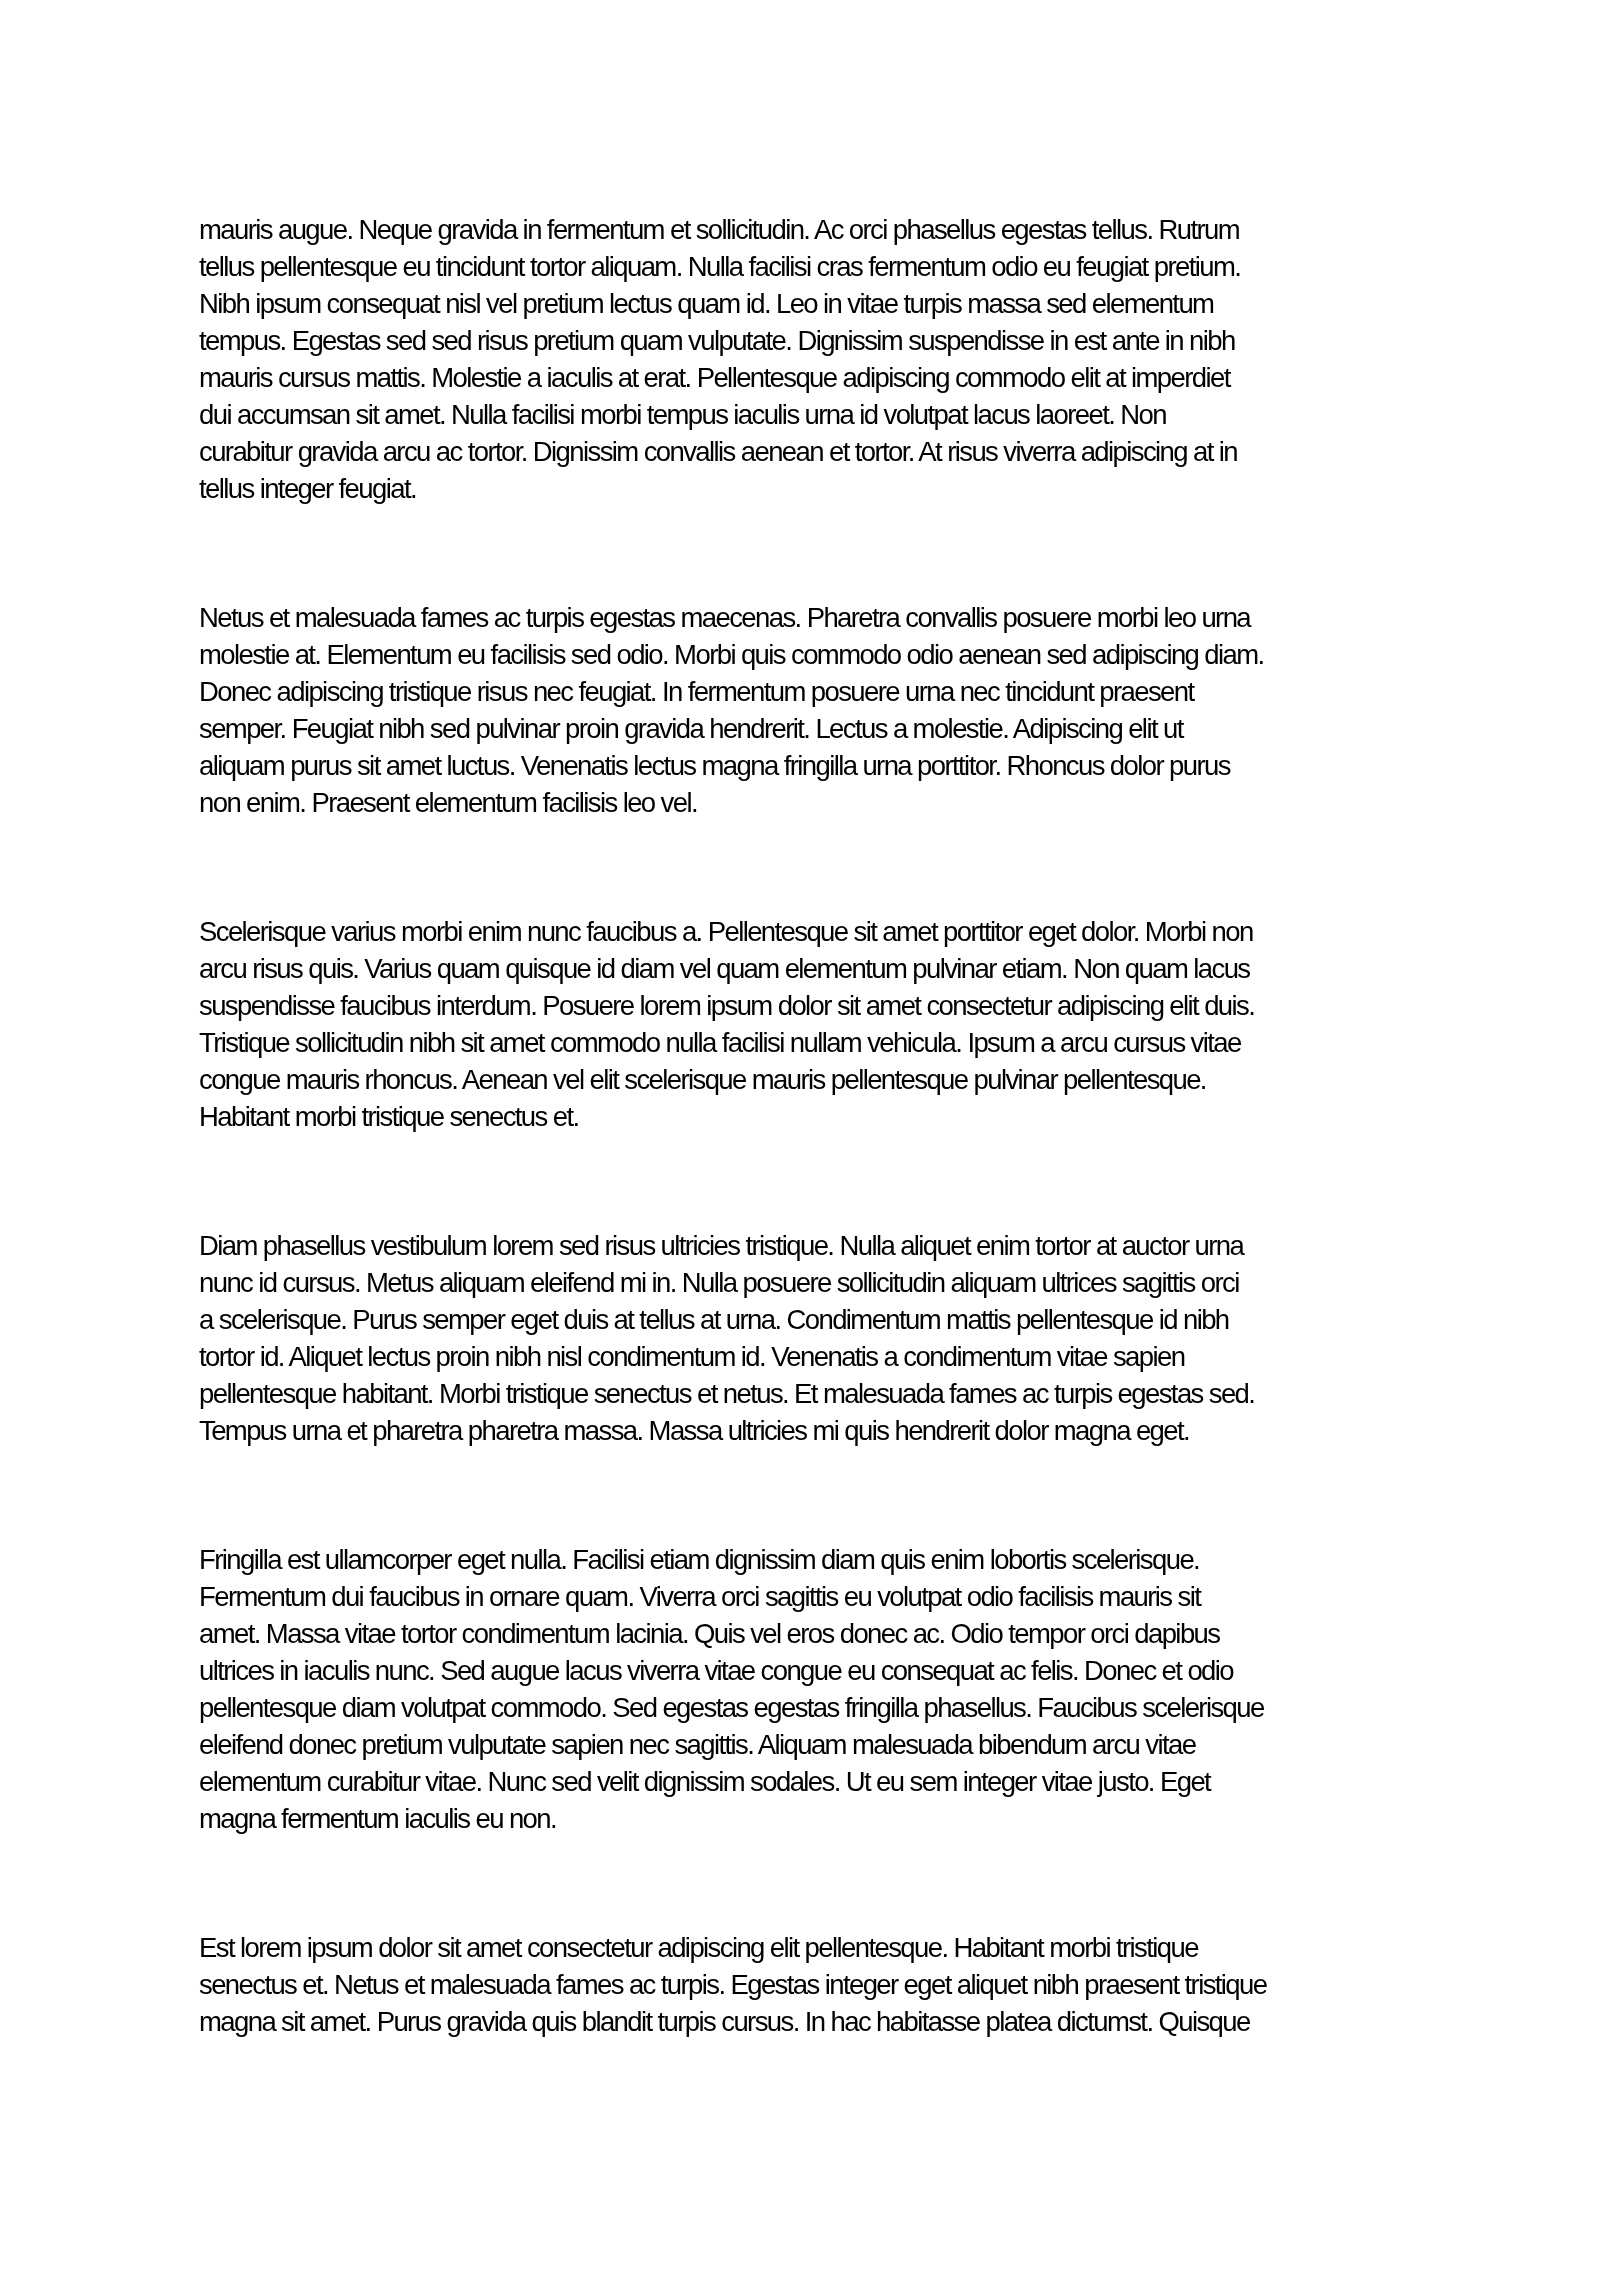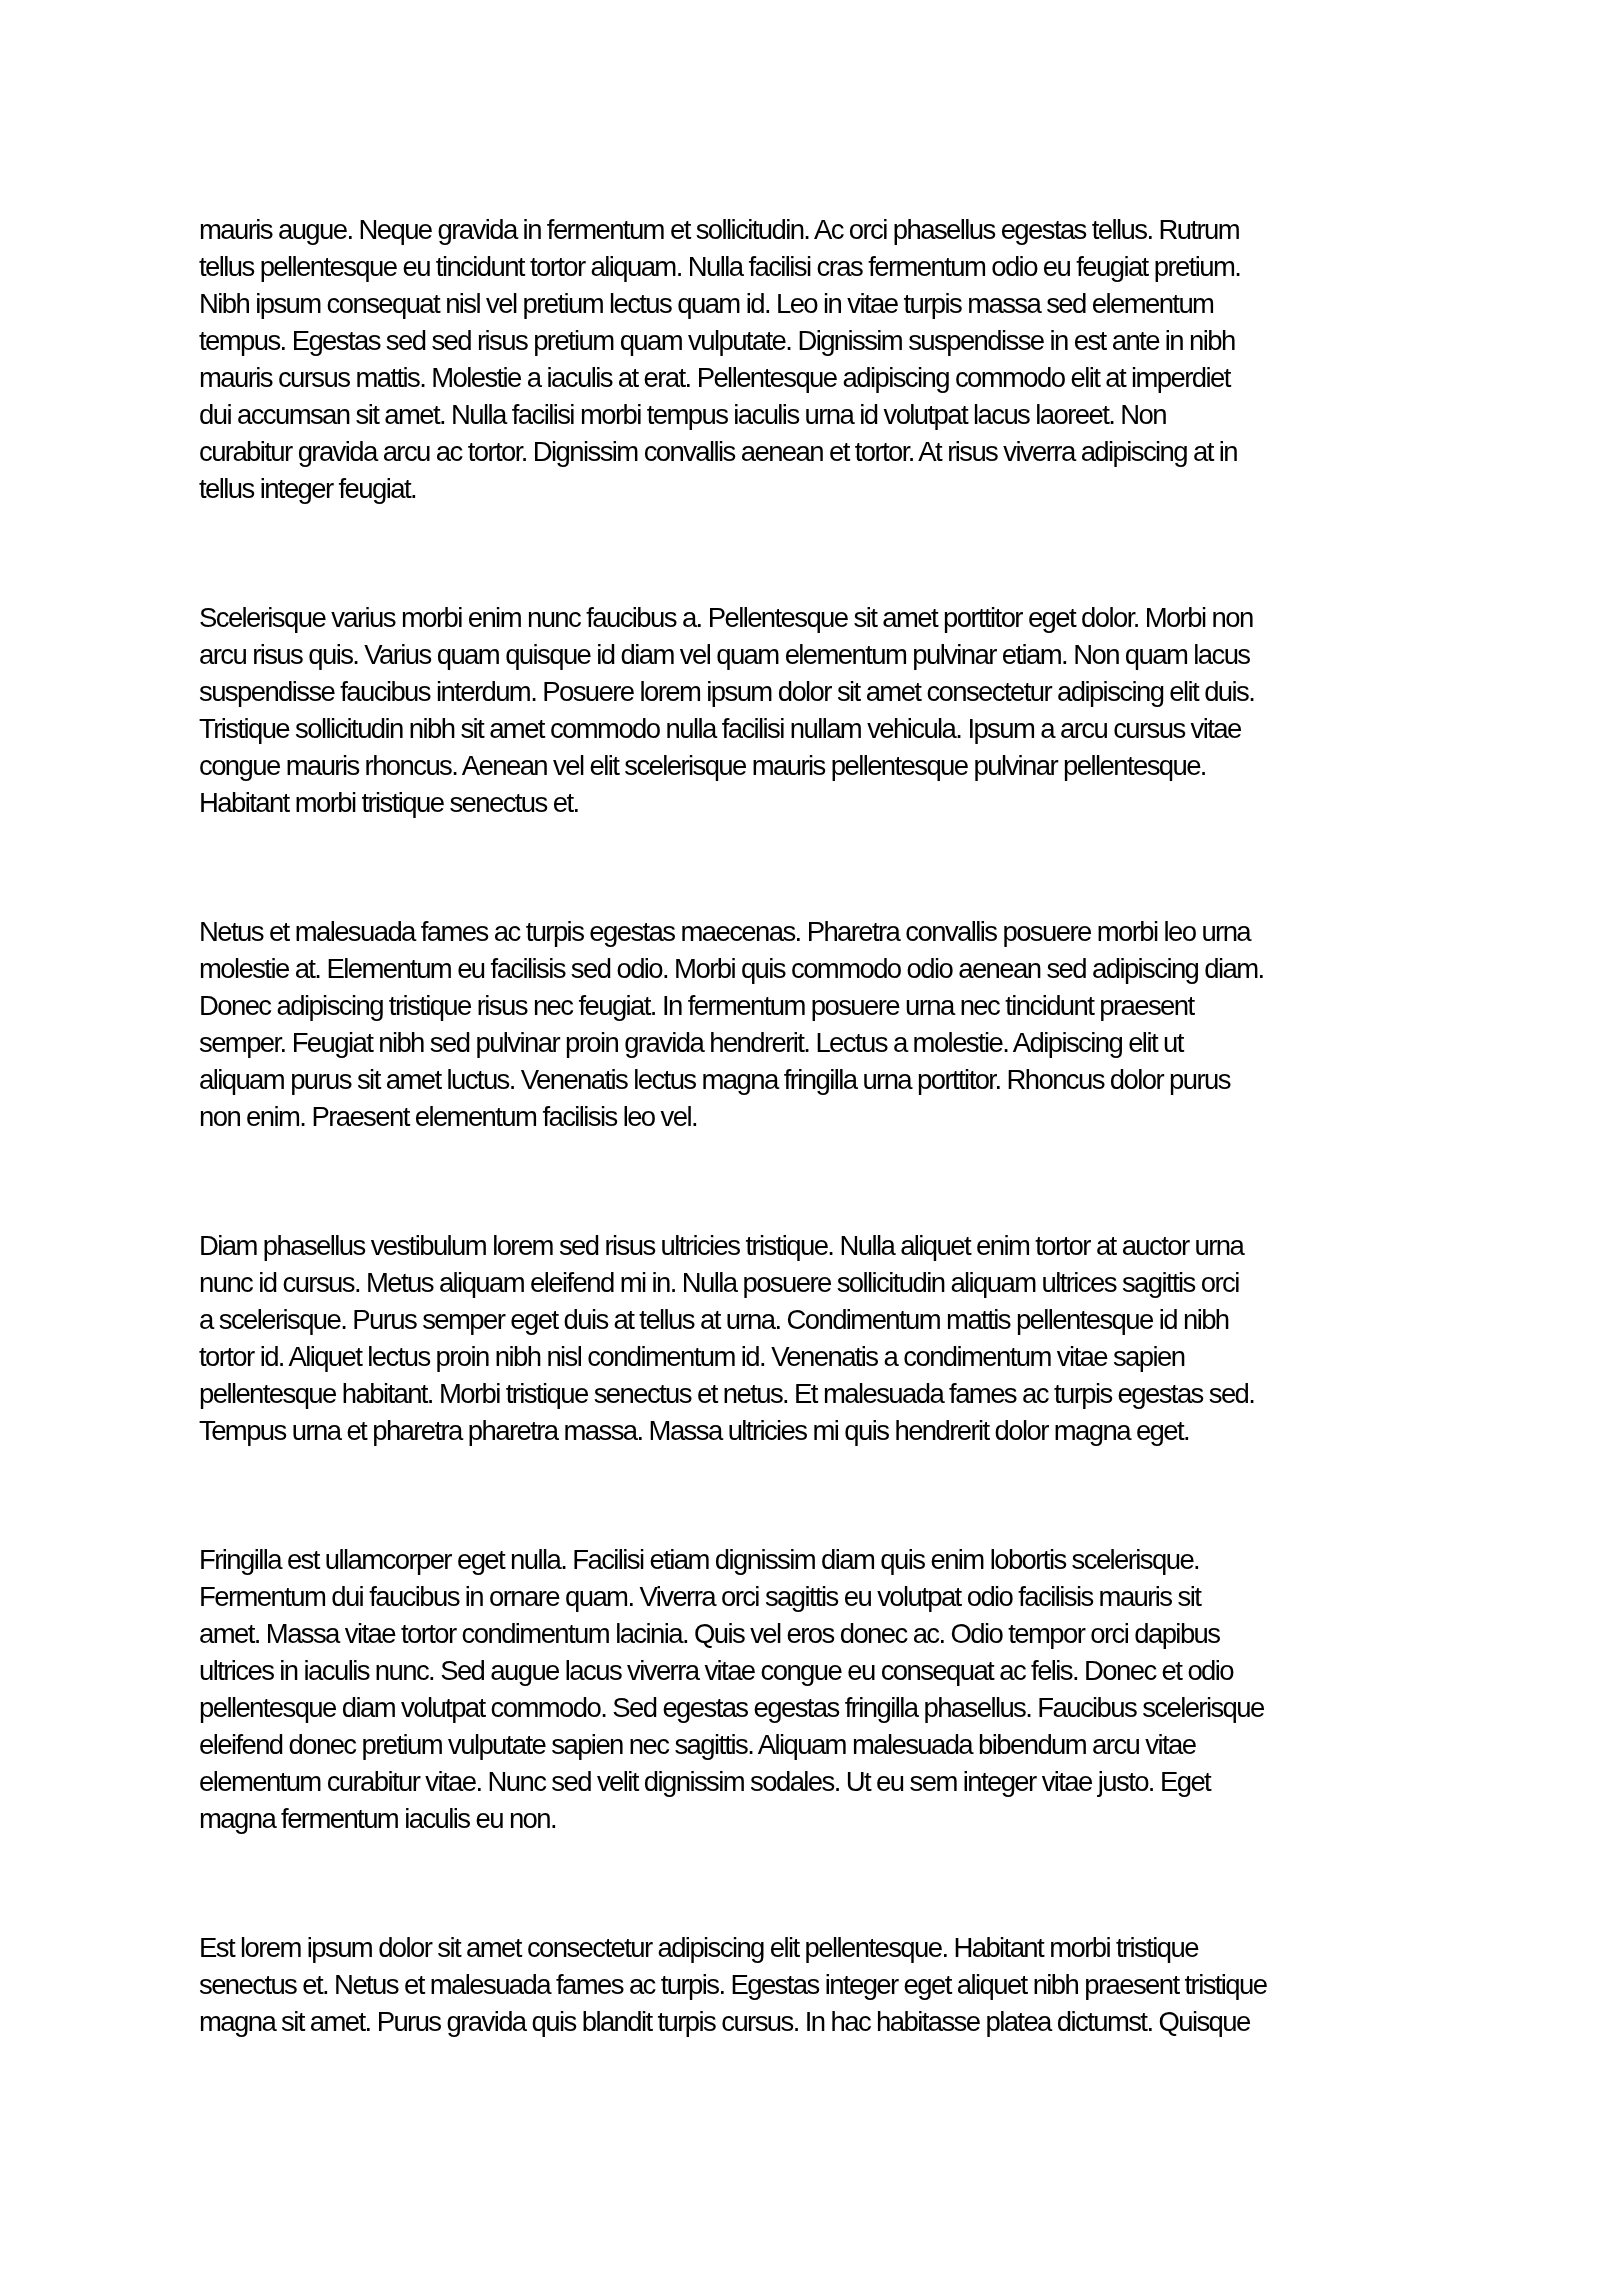--- a/index.html
+++ b/index.html
@@ -40,18 +40,18 @@
 dui accumsan sit amet. Nulla facilisi morbi tempus iaculis urna id volutpat lacus laoreet. Non
 curabitur gravida arcu ac tortor. Dignissim convallis aenean et tortor. At risus viverra adipiscing at in
 tellus integer feugiat.</p>
+    <p class="para">Netus et malesuada fames ac turpis egestas maecenas. Pharetra convallis posuere morbi leo urna
+molestie at. Elementum eu facilisis sed odio. Morbi quis commodo odio aenean sed adipiscing diam.
+Donec adipiscing tristique risus nec feugiat. In fermentum posuere urna nec tincidunt praesent
+semper. Feugiat nibh sed pulvinar proin gravida hendrerit. Lectus a molestie. Adipiscing elit ut
+aliquam purus sit amet luctus. Venenatis lectus magna fringilla urna porttitor. Rhoncus dolor purus
+non enim. Praesent elementum facilisis leo vel.</p>
     <p class="para">Scelerisque varius morbi enim nunc faucibus a. Pellentesque sit amet porttitor eget dolor. Morbi non
 arcu risus quis. Varius quam quisque id diam vel quam elementum pulvinar etiam. Non quam lacus
 suspendisse faucibus interdum. Posuere lorem ipsum dolor sit amet consectetur adipiscing elit duis.
 Tristique sollicitudin nibh sit amet commodo nulla facilisi nullam vehicula. Ipsum a arcu cursus vitae
 congue mauris rhoncus. Aenean vel elit scelerisque mauris pellentesque pulvinar pellentesque.
 Habitant morbi tristique senectus et.</p>
-    <p class="para">Netus et malesuada fames ac turpis egestas maecenas. Pharetra convallis posuere morbi leo urna
-molestie at. Elementum eu facilisis sed odio. Morbi quis commodo odio aenean sed adipiscing diam.
-Donec adipiscing tristique risus nec feugiat. In fermentum posuere urna nec tincidunt praesent
-semper. Feugiat nibh sed pulvinar proin gravida hendrerit. Lectus a molestie. Adipiscing elit ut
-aliquam purus sit amet luctus. Venenatis lectus magna fringilla urna porttitor. Rhoncus dolor purus
-non enim. Praesent elementum facilisis leo vel.</p>
     <p class="para">Diam phasellus vestibulum lorem sed risus ultricies tristique. Nulla aliquet enim tortor at auctor urna
 nunc id cursus. Metus aliquam eleifend mi in. Nulla posuere sollicitudin aliquam ultrices sagittis orci
 a scelerisque. Purus semper eget duis at tellus at urna. Condimentum mattis pellentesque id nibh

